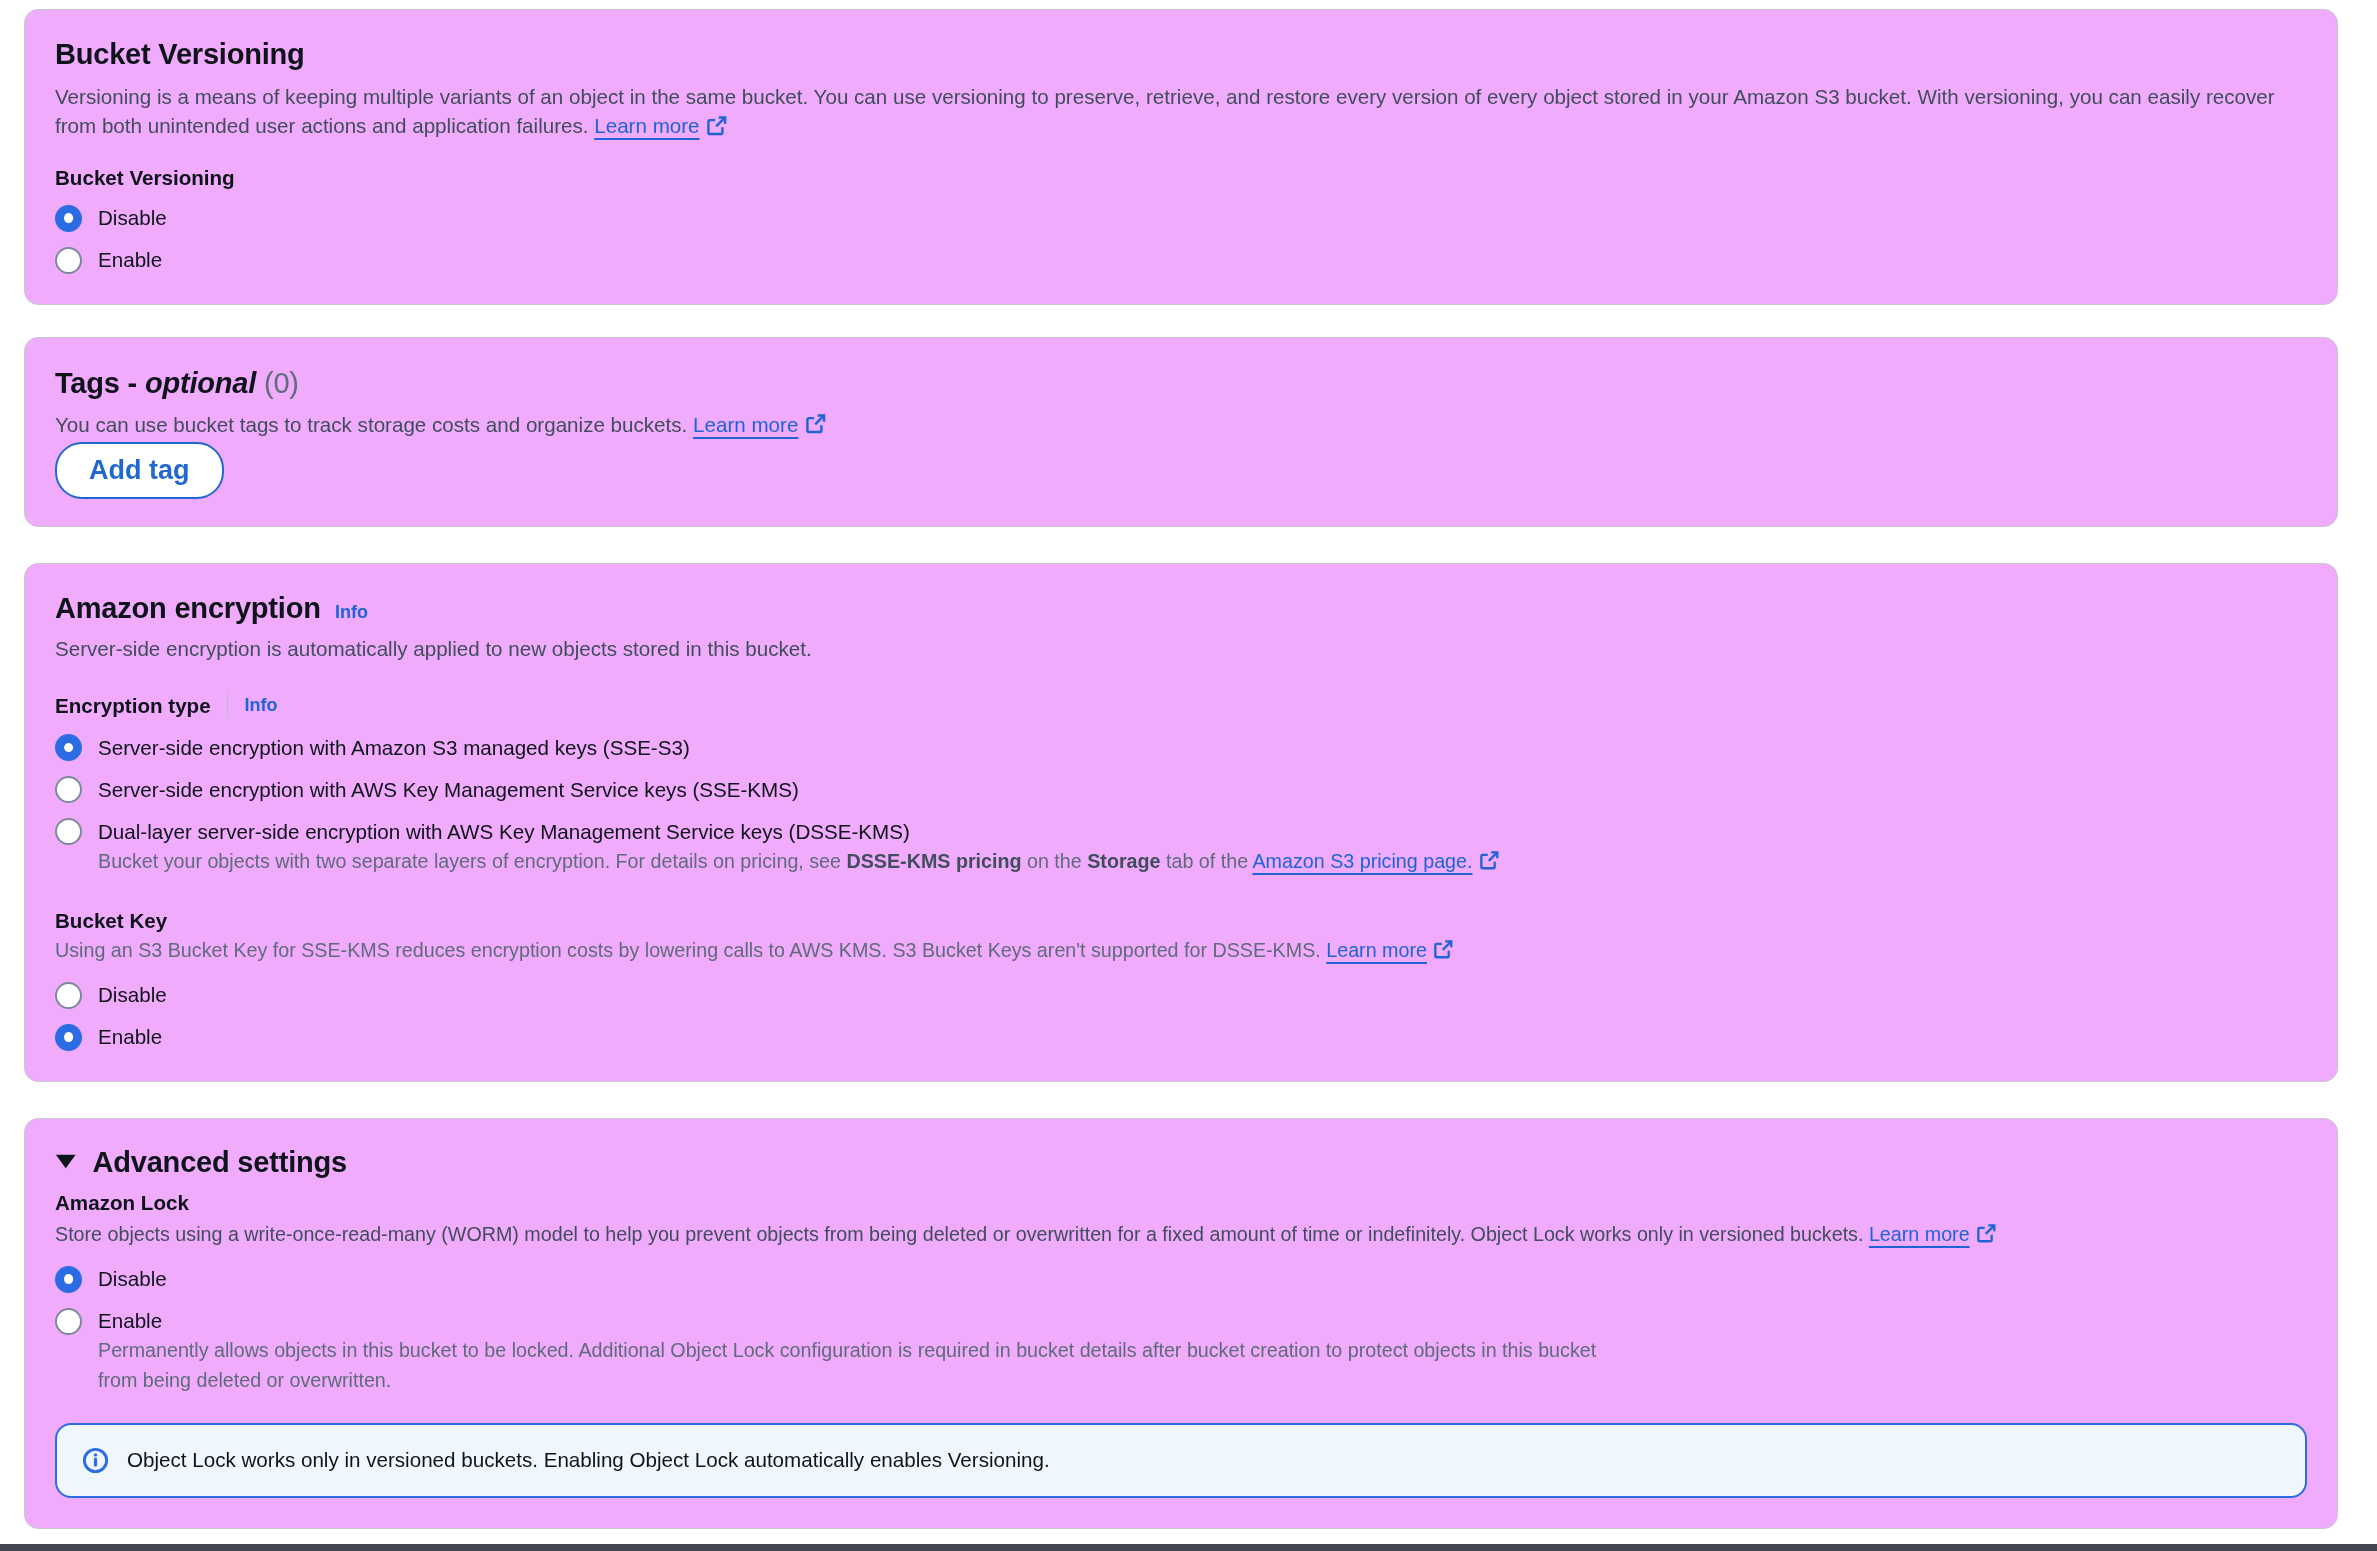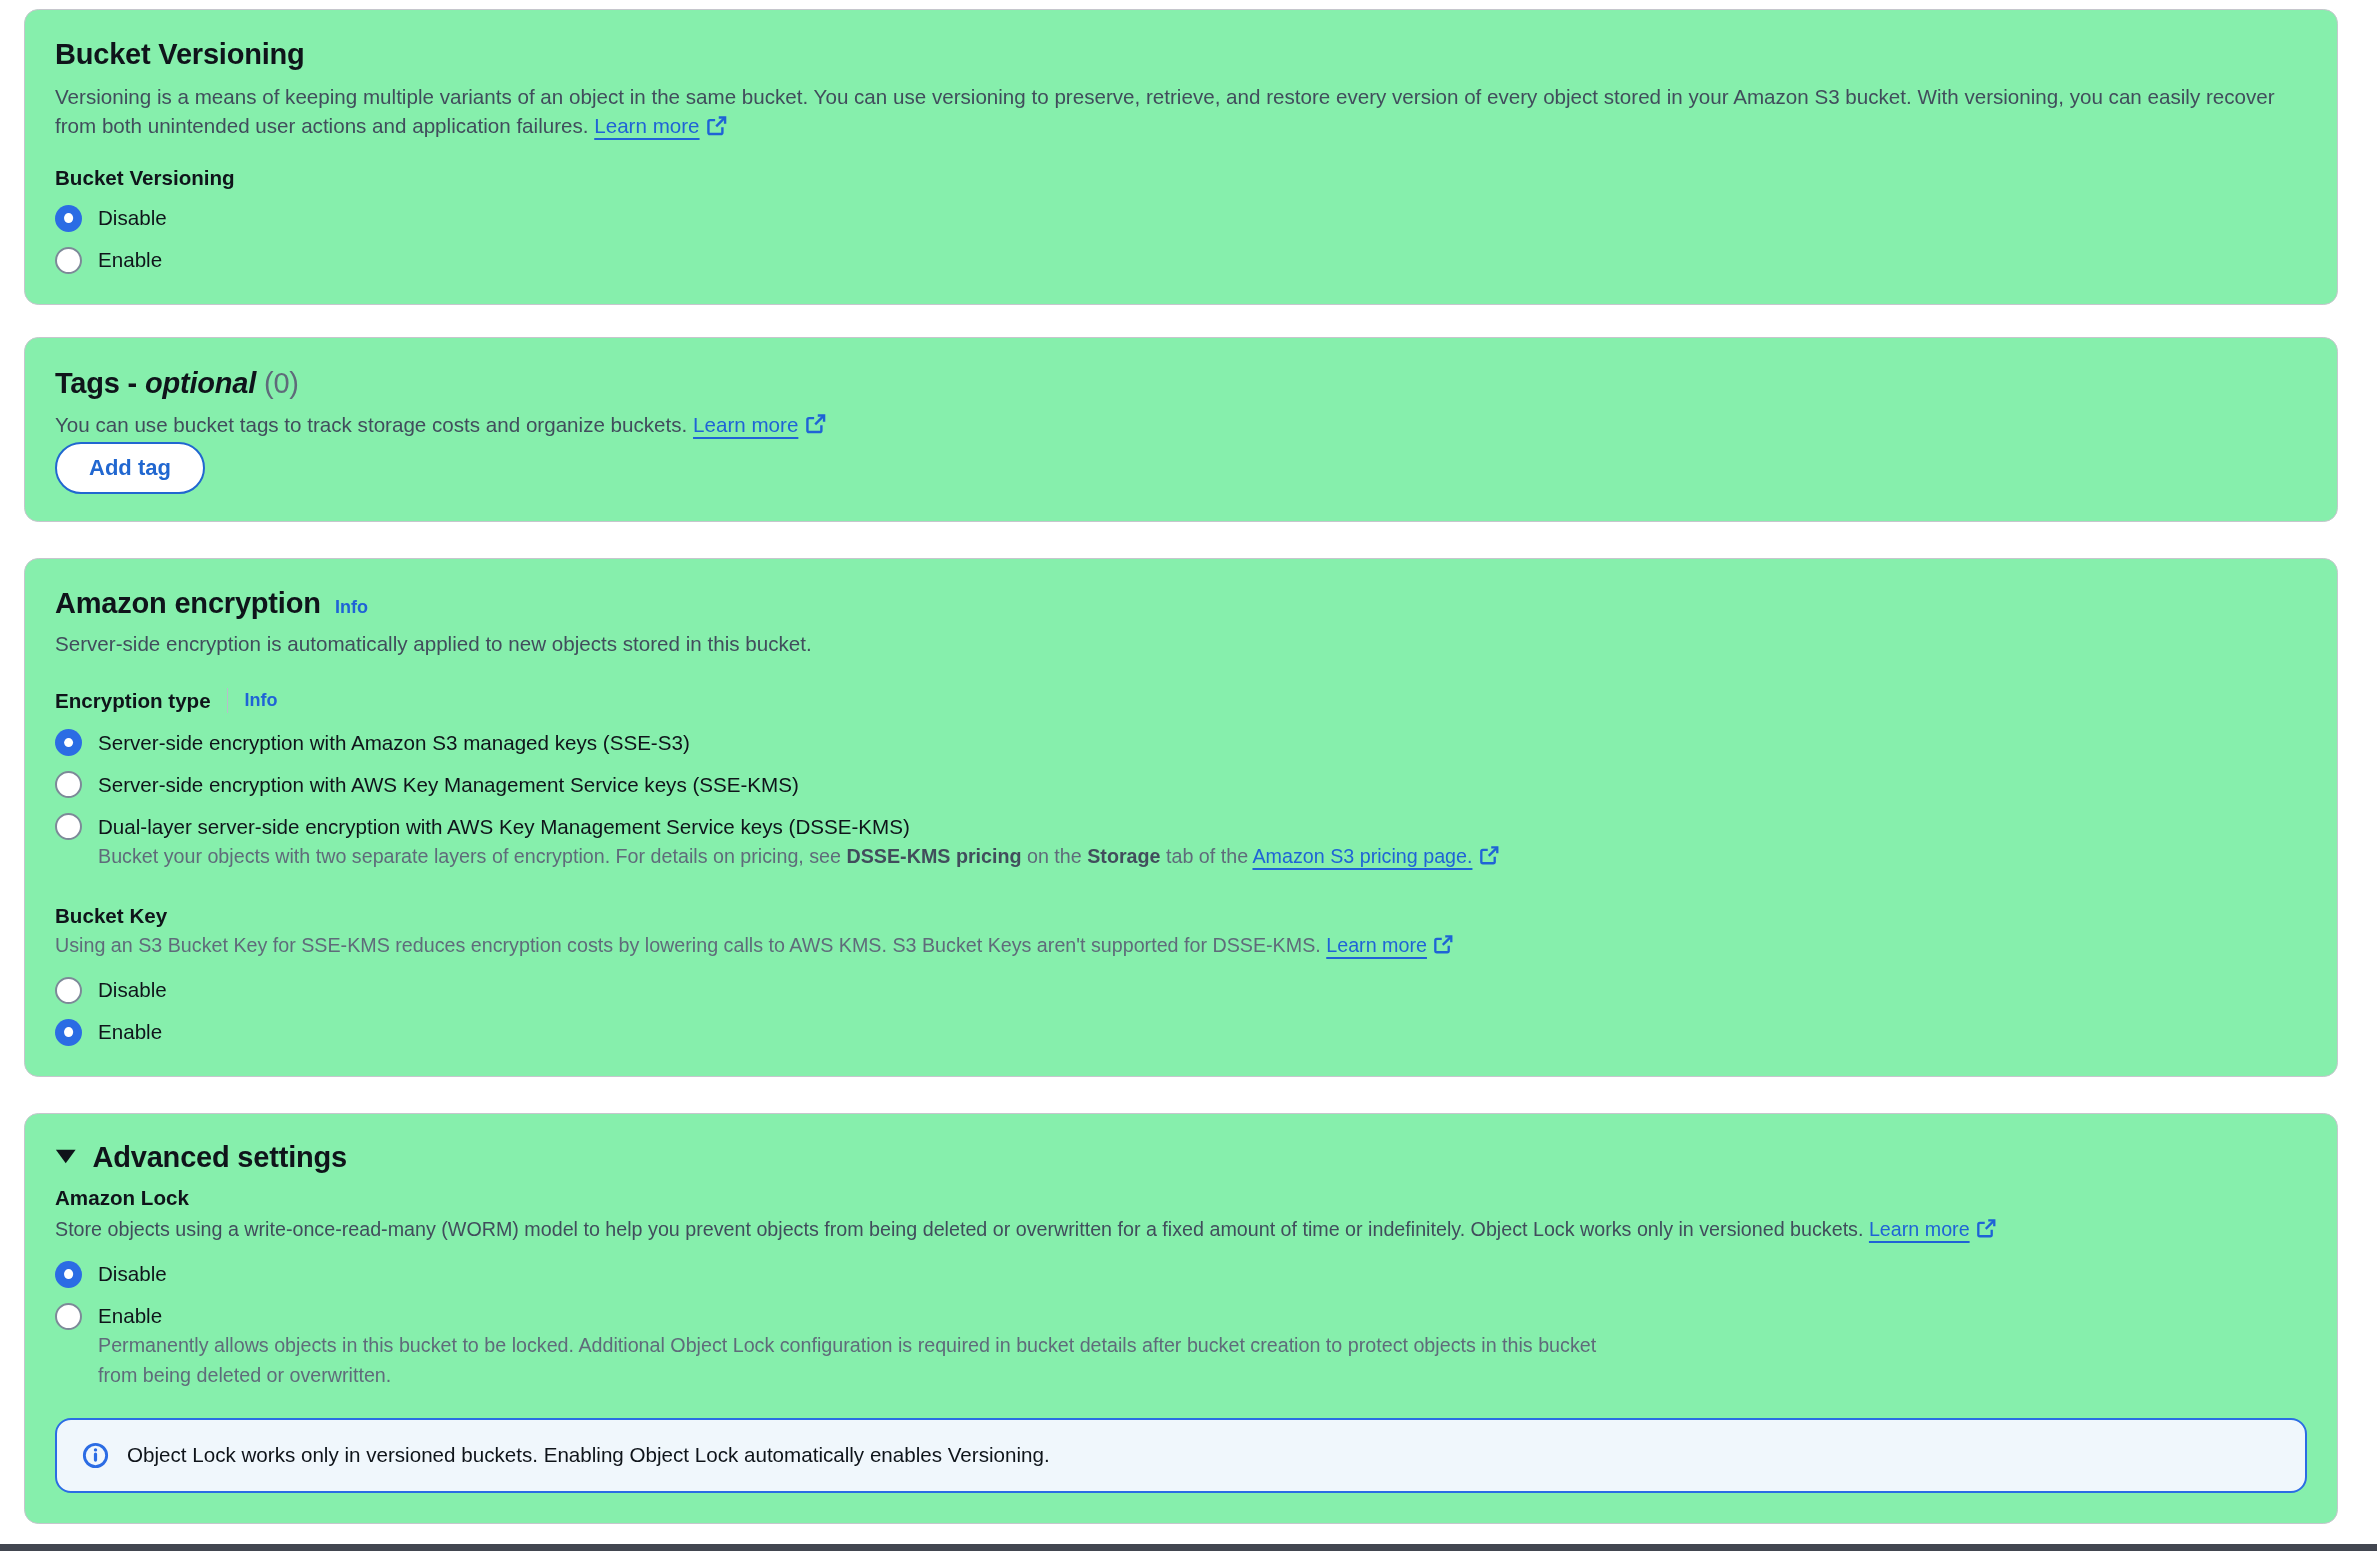--- a/index.html
+++ b/index.html
@@ -10,7 +10,7 @@
   }
   .page{padding:9px 39px 0 24px;box-sizing:border-box;}
   .card{
-    background:#86efac;border:1.8px solid #c6c6cd;border-radius:14.3px;
+    background:#f0abfc;border:1.8px solid #c6c6cd;border-radius:14.3px;
     padding:23px 30px 27px 30px;margin-bottom:27px;box-sizing:border-box;
   }
   h2{font-size:29px;font-weight:700;margin:5.4px 0 10.7px 0;letter-spacing:-0.2px;color:#0f141a;}

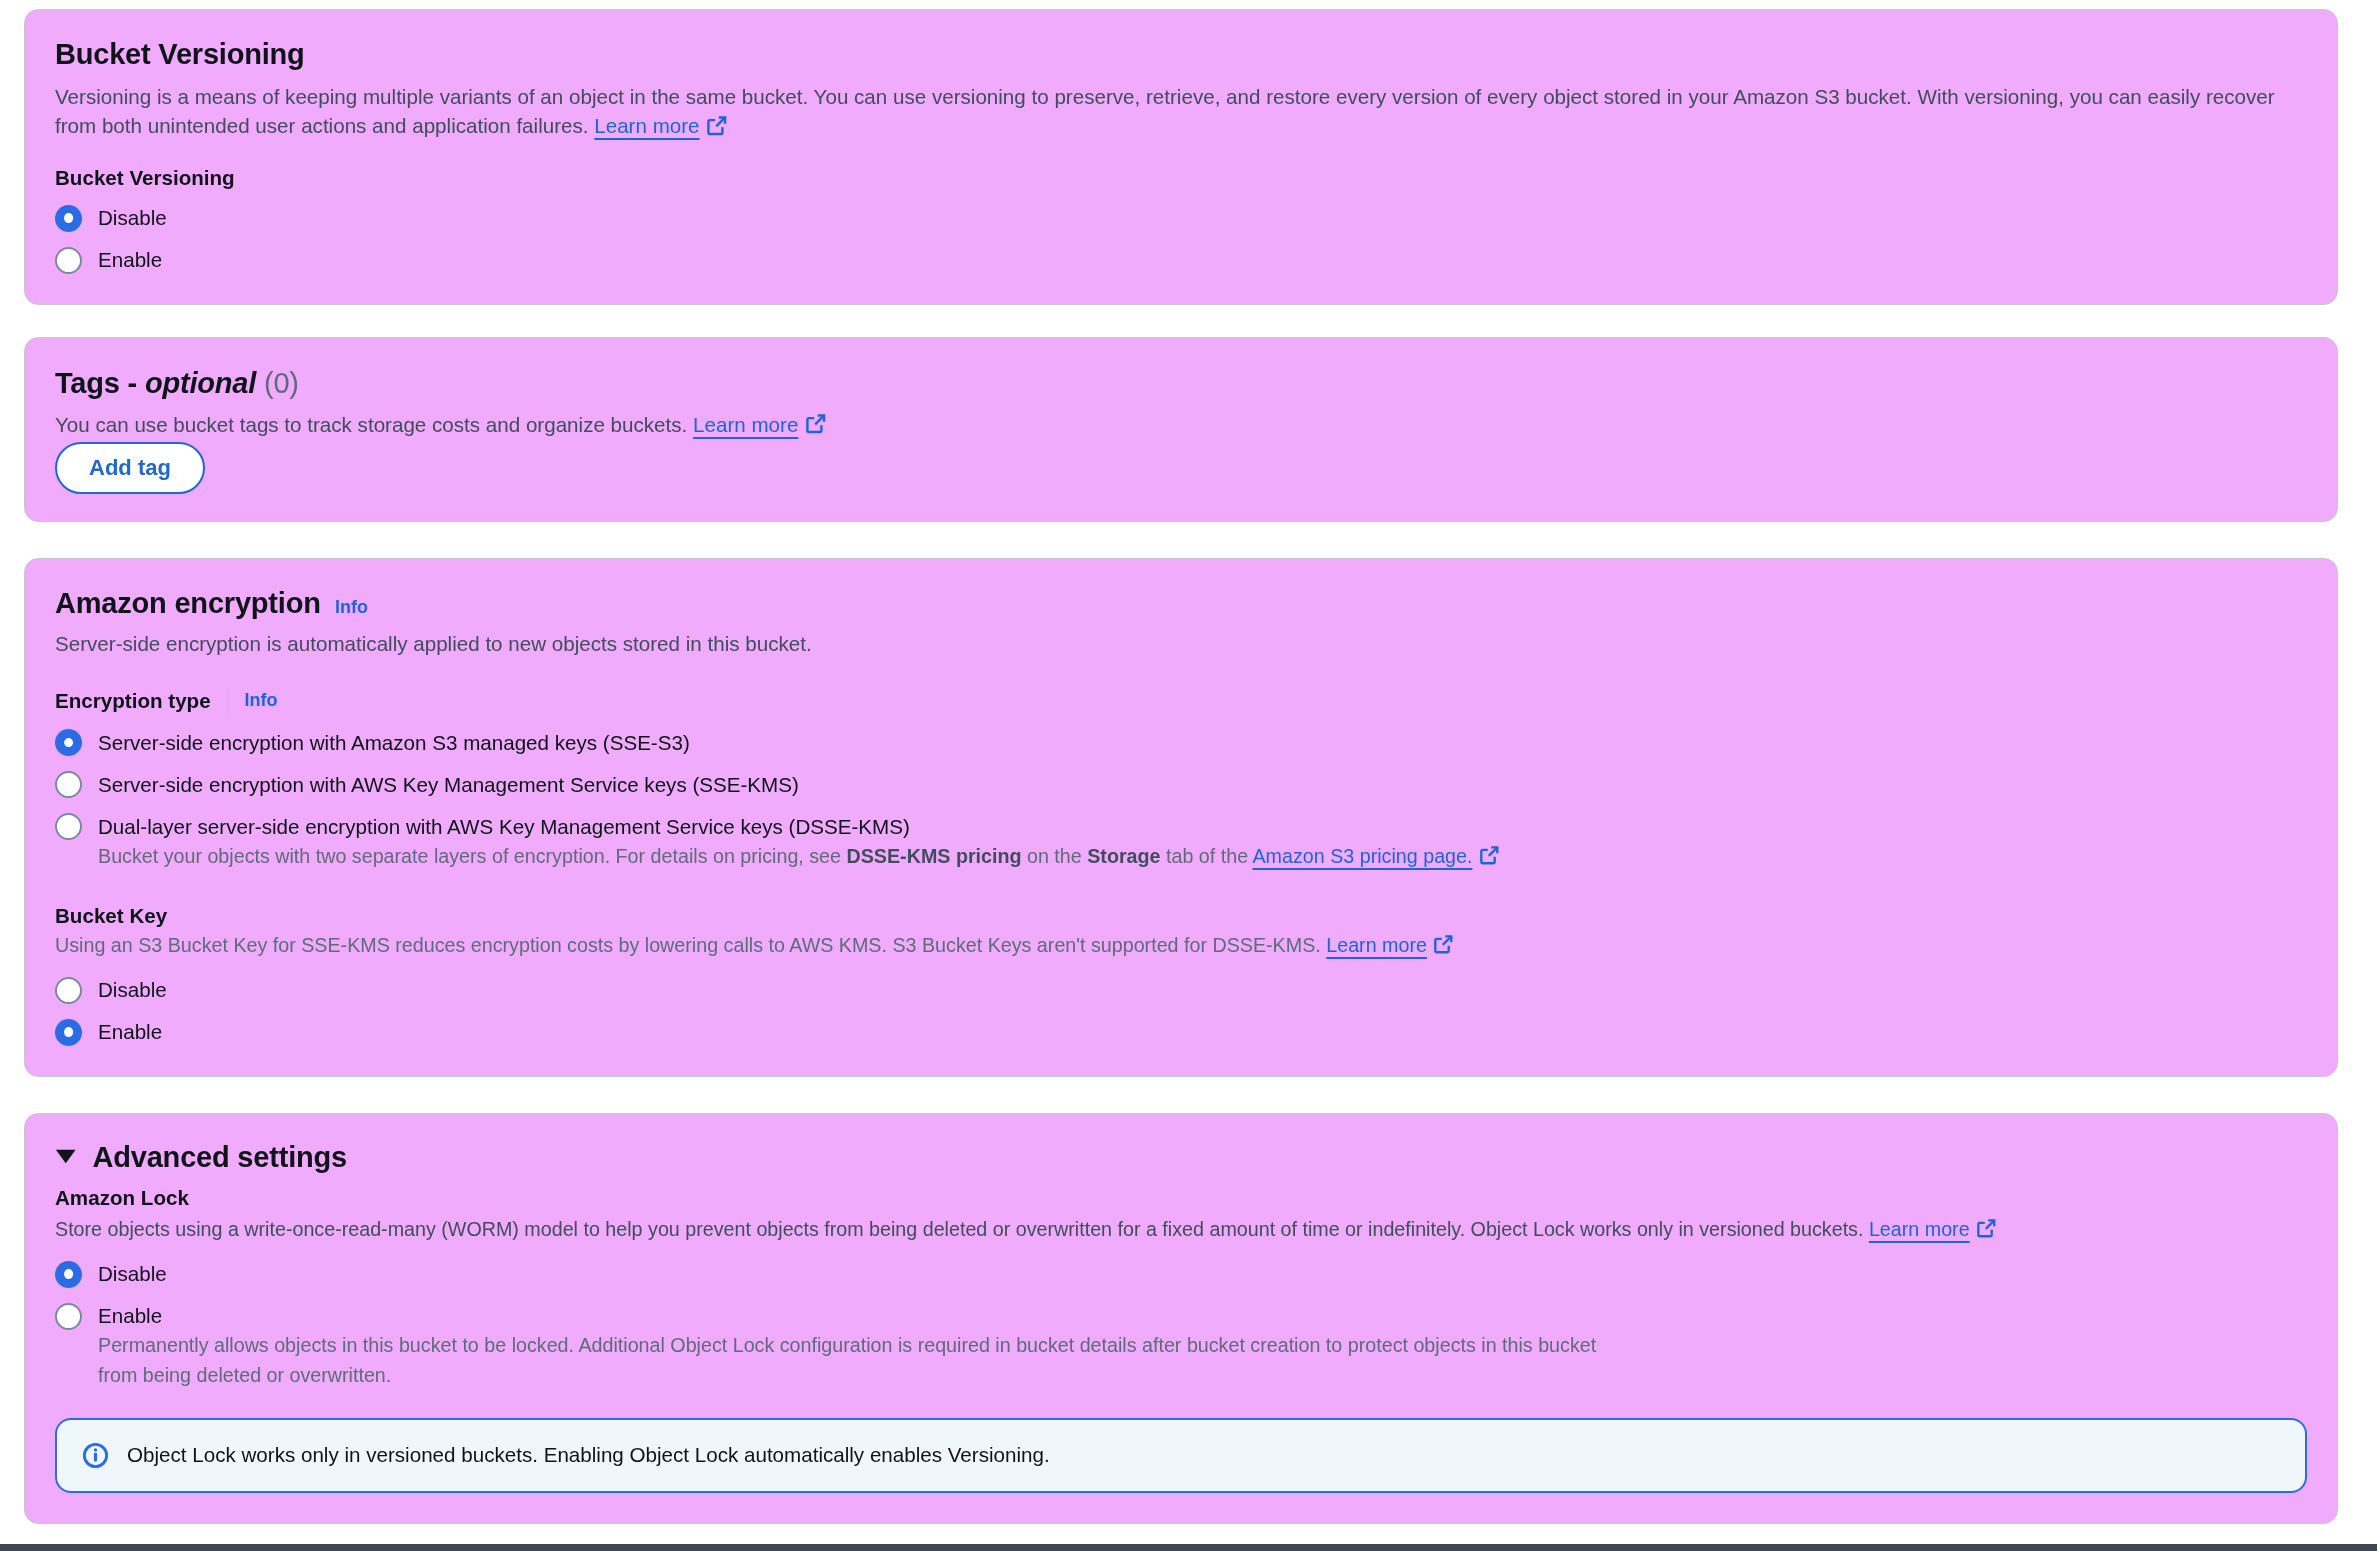--- a/index.html
+++ b/index.html
@@ -39,7 +39,7 @@
   .empty-text{font-size:20.6px;color:#0f141a;margin:50px 0 27px 0;}
   .btn-outline{
     display:inline-block;border:2.7px solid #2167d0;border-radius:27px;background:#fff;
-    color:#2167d0;font-size:22px;font-weight:700;padding:10.7px 32px;cursor:pointer;
+    color:#2167d0;font-size:27px;font-weight:700;padding:10.7px 32px;cursor:pointer;
     font-family:inherit;
   }
   .caret-icon{display:inline-block;margin-right:16px;color:#0f141a;}

